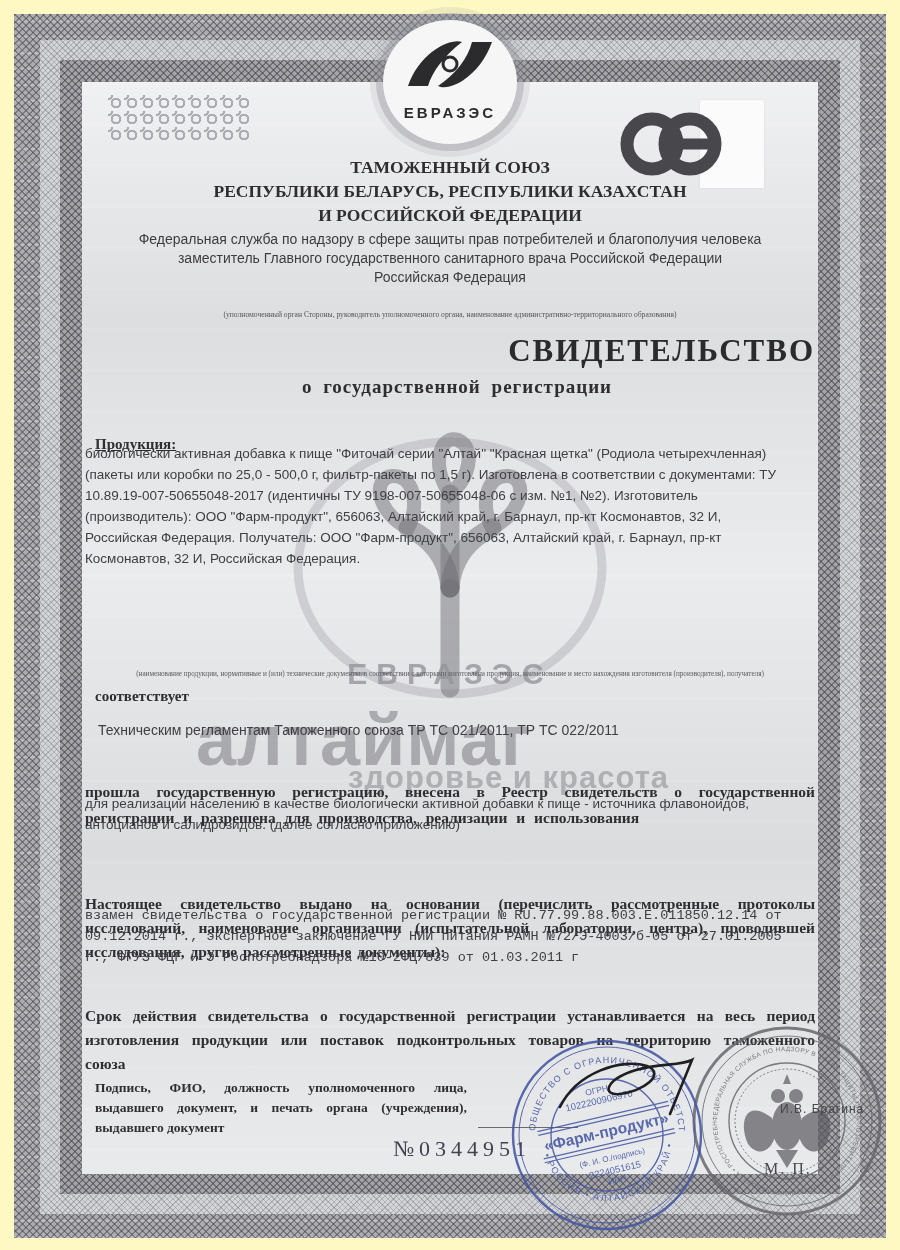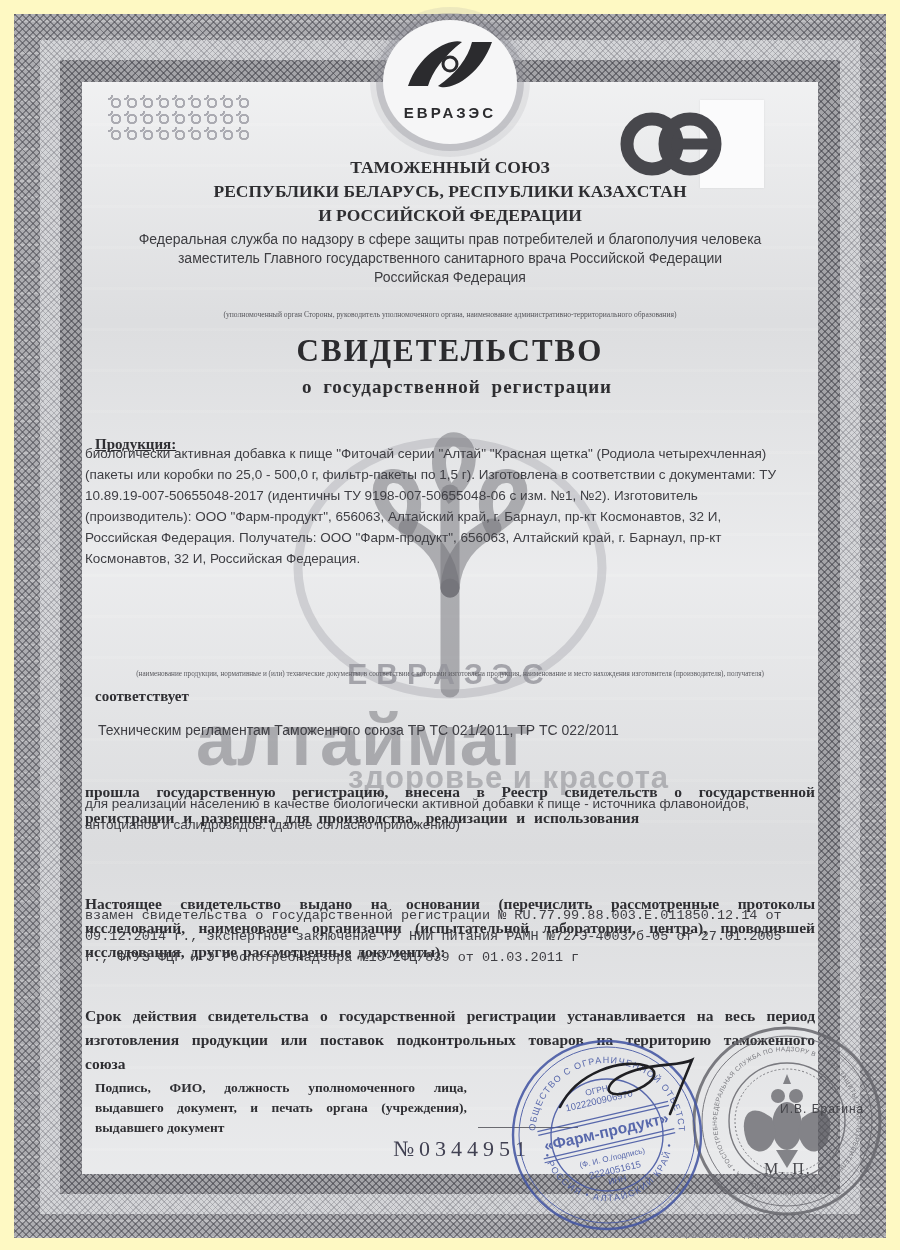--- a/index.html
+++ b/index.html
@@ -48,7 +48,7 @@
   .agency{left:85px;width:730px;text-align:center;font-size:14px;color:#3d3d41;z-index:3;}
   .tinynote{left:85px;width:730px;text-align:center;font-family:"Liberation Serif",serif;
        font-size:7.6px;color:#55555a;z-index:3;}
-  .title{left:85px;width:730px;text-align:center;font-family:"Liberation Serif",serif;
+  .title{left:85px;width:730px;text-align:right;font-family:"Liberation Serif",serif;
        font-weight:700;font-size:31px;letter-spacing:2px;color:#2b2b2e;z-index:3;}
   .subtitle{left:92px;width:730px;text-align:center;font-family:"Liberation Serif",serif;
        font-weight:700;font-size:19px;letter-spacing:1px;word-spacing:5px;color:#2e2e31;z-index:3;}

